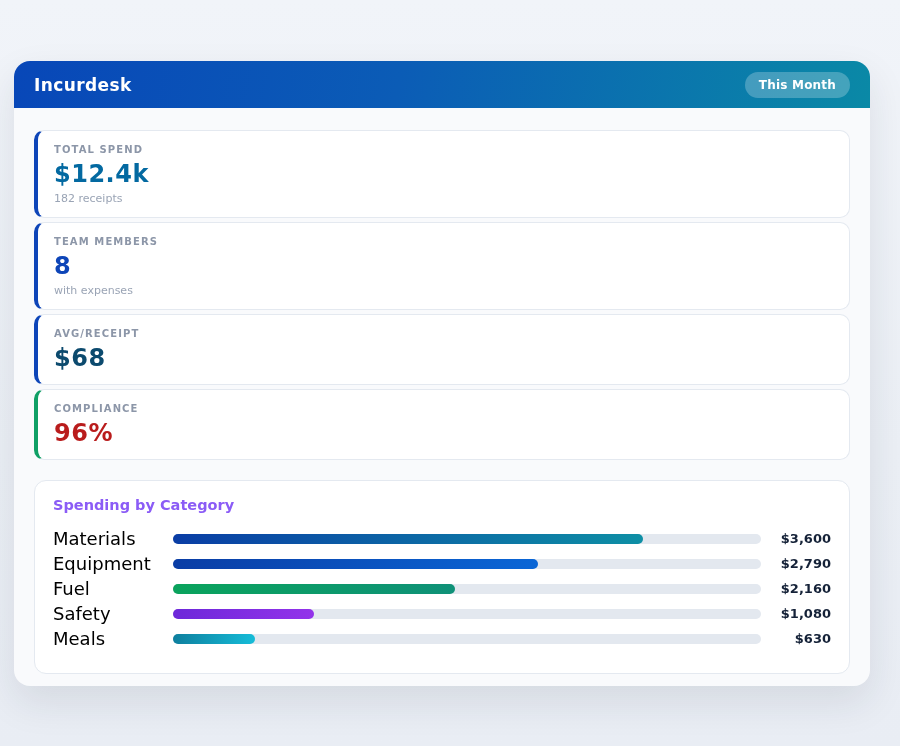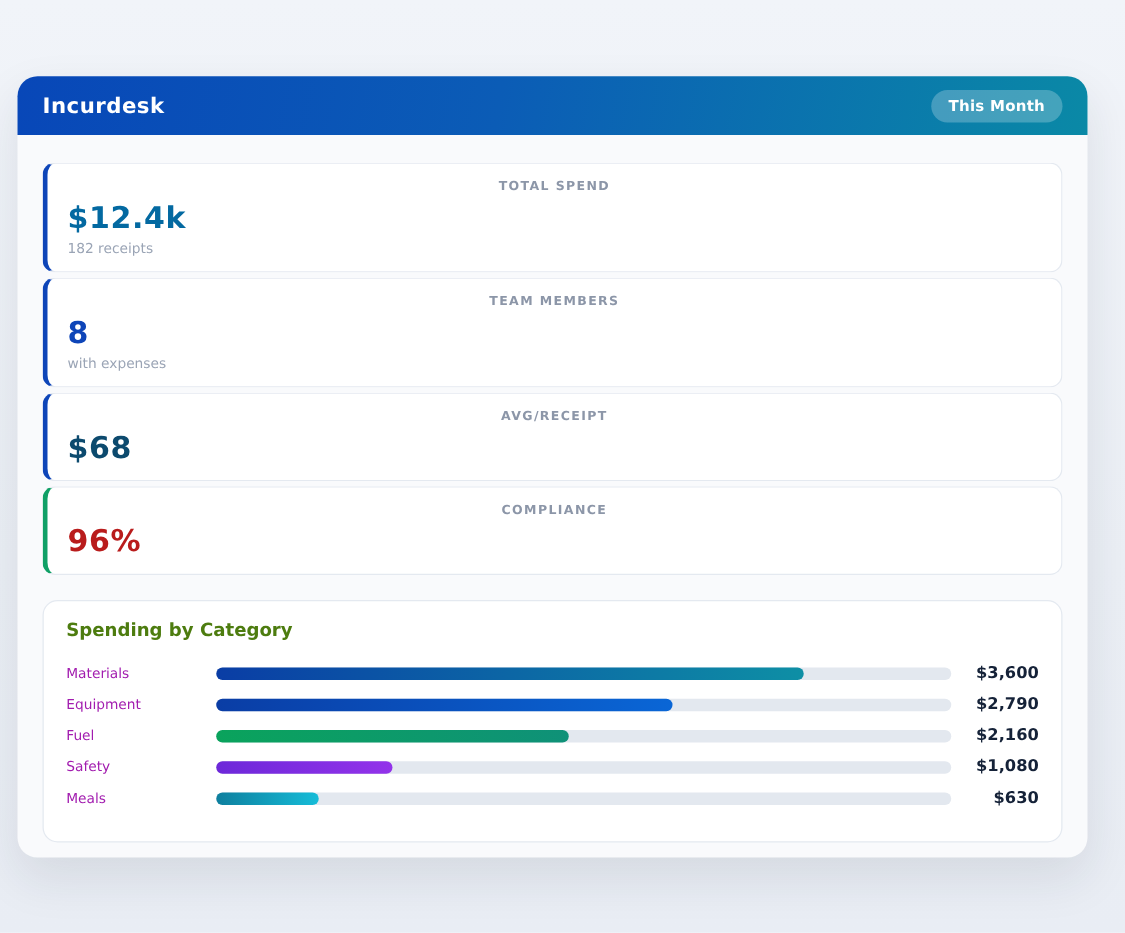--- a/index.html
+++ b/index.html
@@ -58,7 +58,6 @@
     letter-spacing: 1.1px;
     color: #8c96a8;
     text-transform: uppercase;
-    text-align: center;
   }
   .stat-value {
     font-size: 24px;

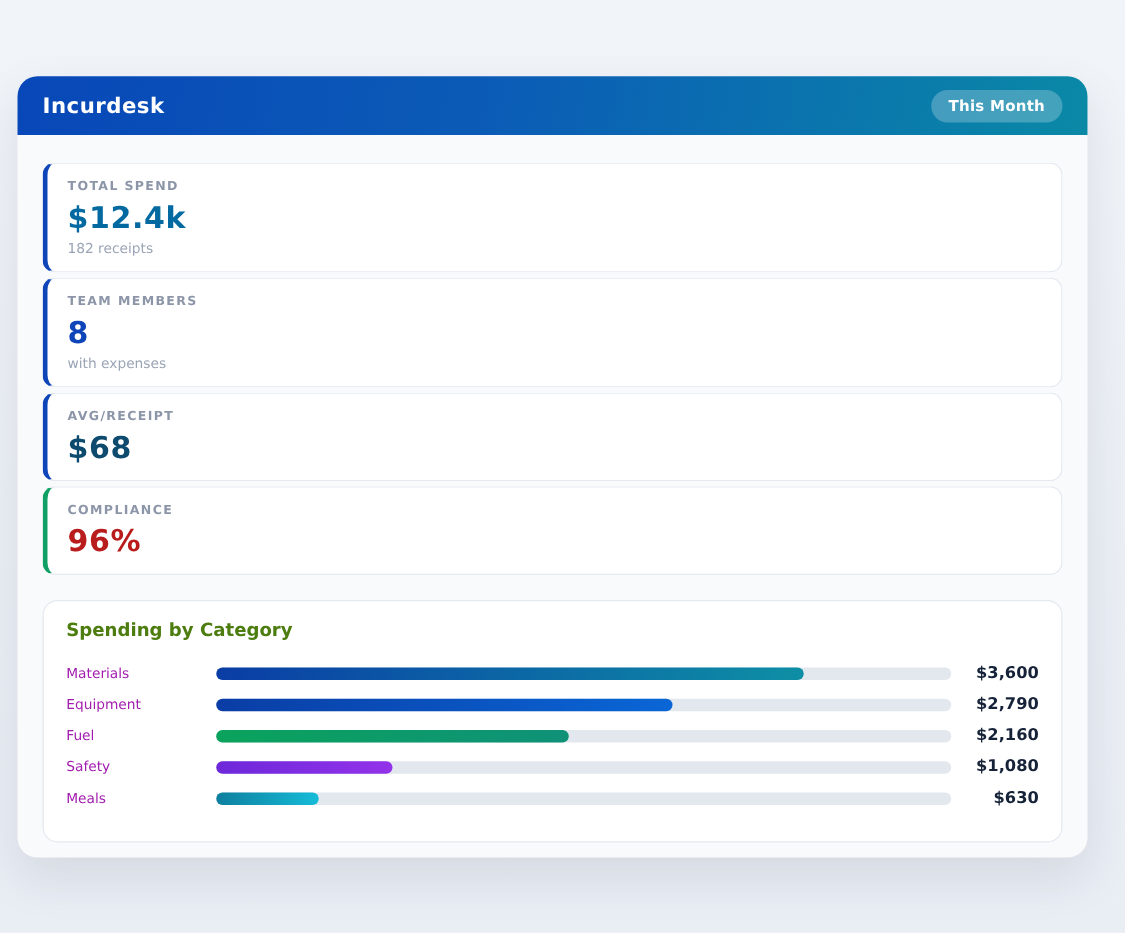--- a/index.html
+++ b/index.html
@@ -81,7 +81,7 @@
   .chart-title {
     font-size: 14.5px;
     font-weight: bold;
-    color: #4d7c0f;
+    color: #8b5cf6;
     margin-bottom: 13px;
   }
   .chart-row {

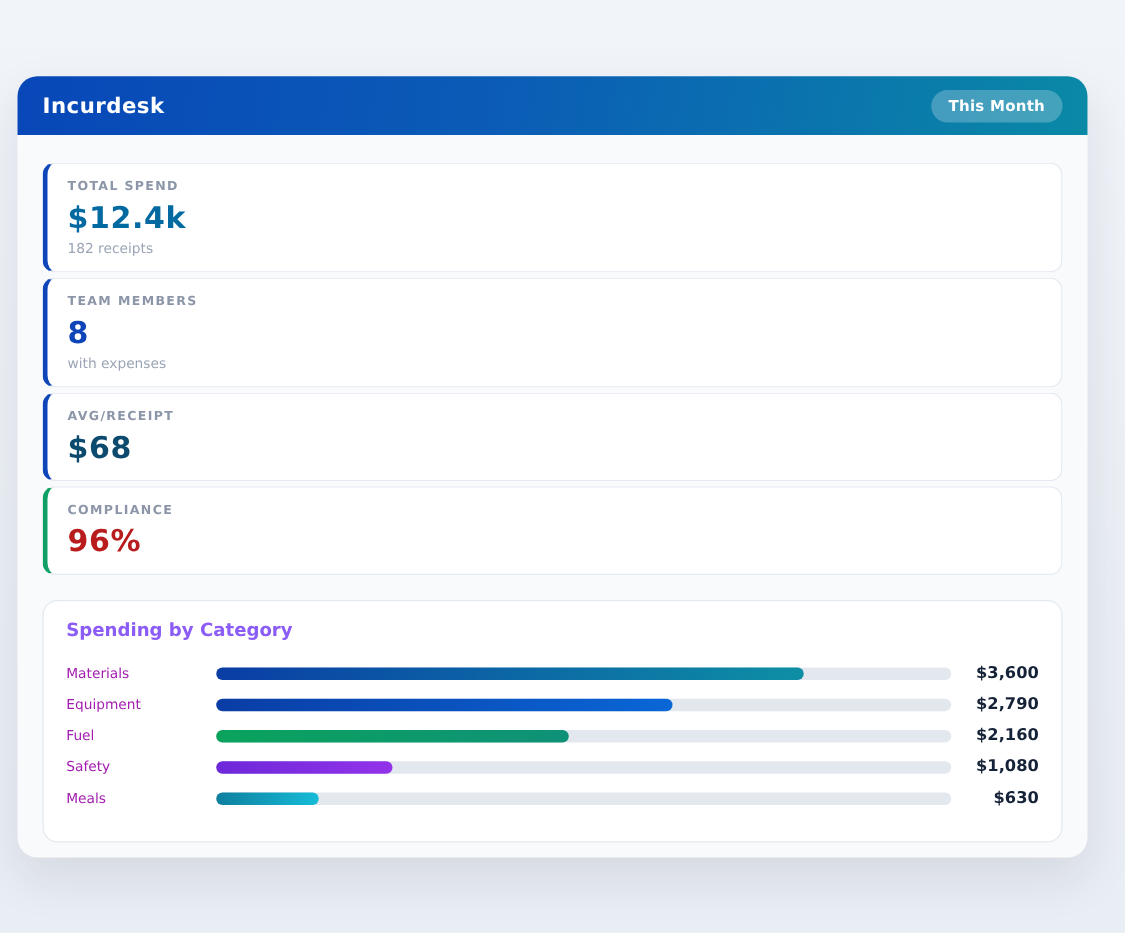--- a/index.html
+++ b/index.html
@@ -91,8 +91,8 @@
   }
   .row-label {
     width: 120px;
-    font-size: 11px;
-    color: #a21caf;
+    font-size: 18px;
+    color: #000000;
     flex: none;
   }
   .row-track {

